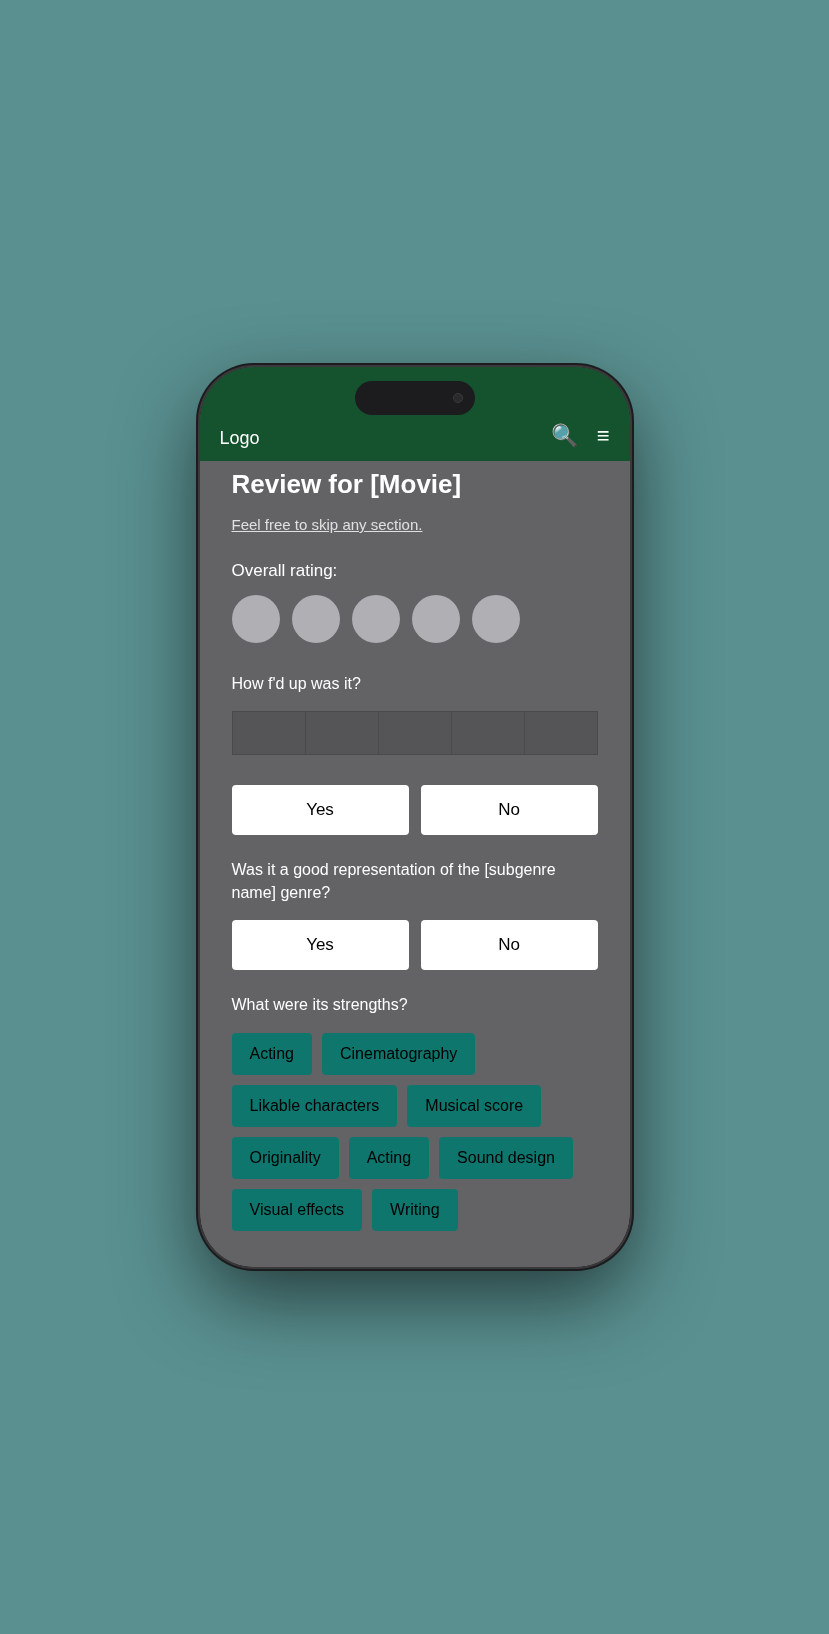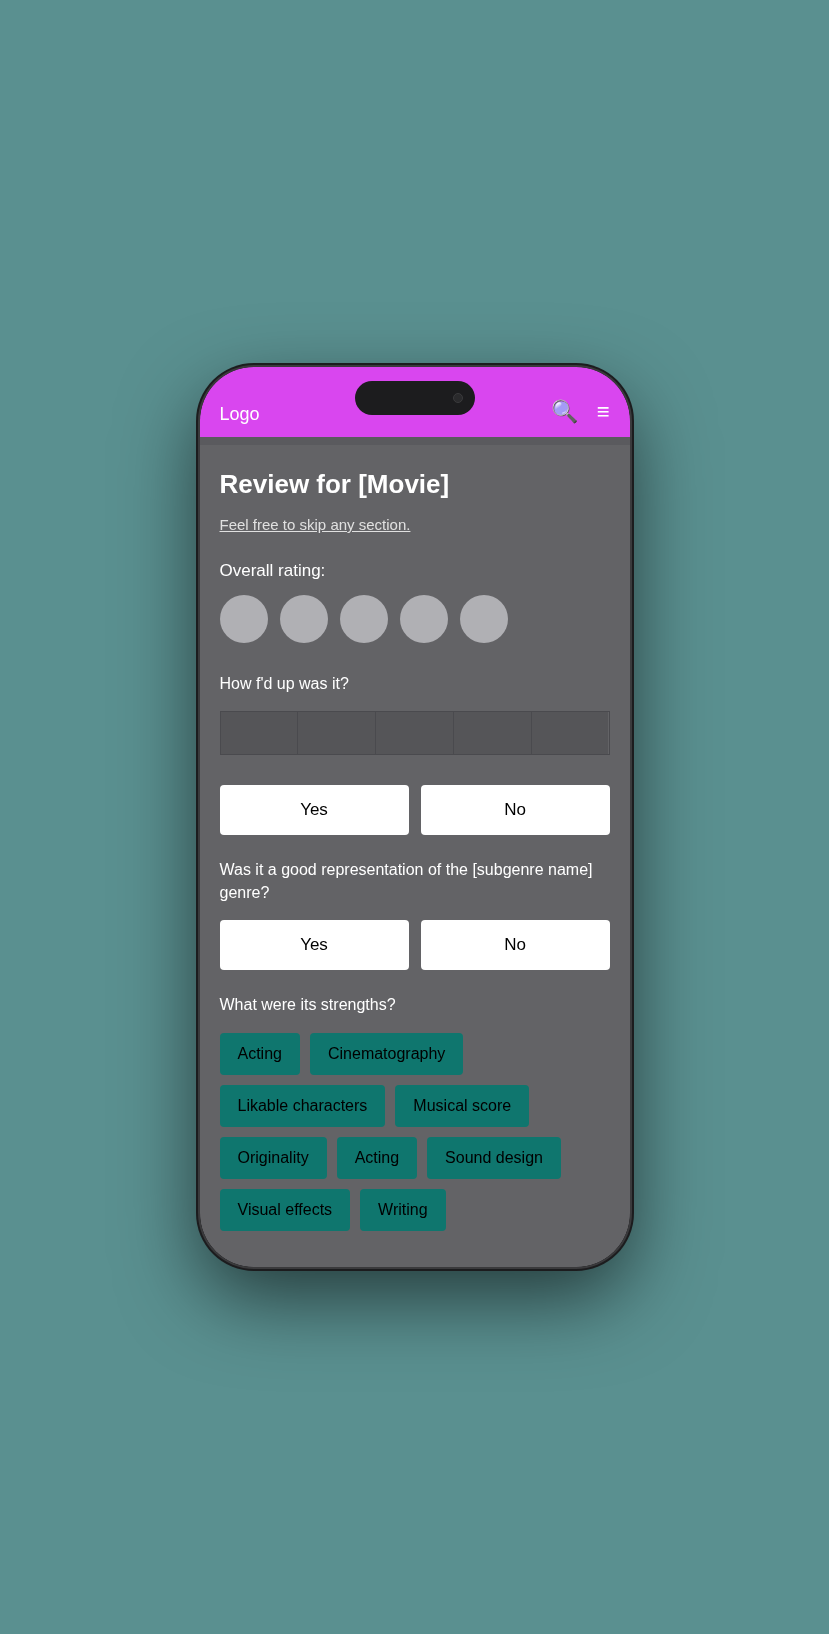--- a/index.html
+++ b/index.html
@@ -90,8 +90,8 @@
       top: 0;
       left: 0;
       right: 0;
-      height: 70px;
-      background: #d946ef;
+      height: 94px;
+      background: #14532d;
       display: flex;
       align-items: flex-end;
       padding: 0 20px 12px;

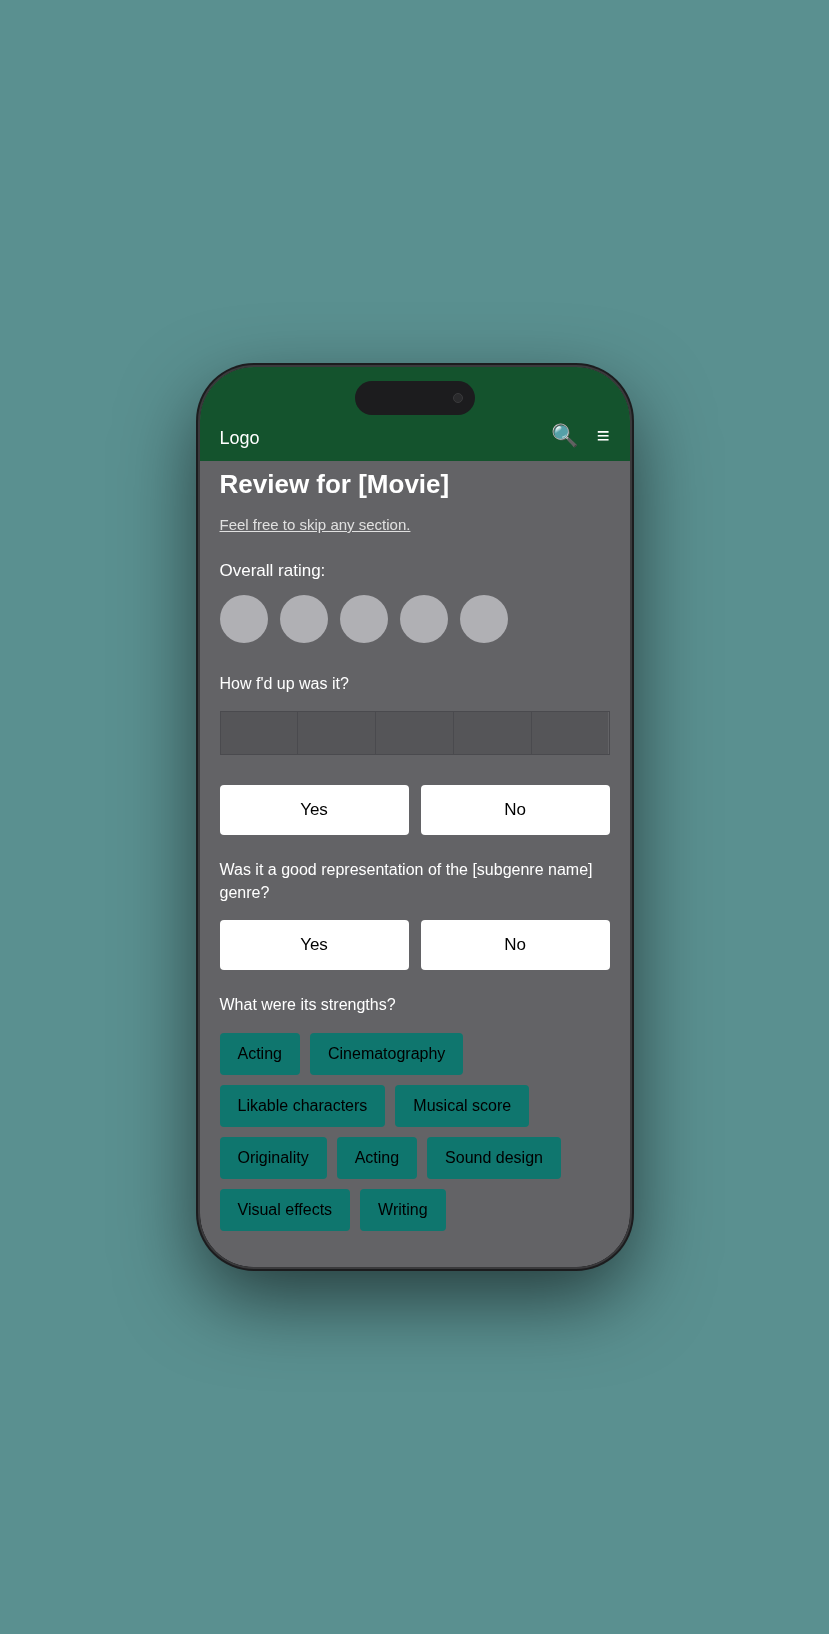--- a/index.html
+++ b/index.html
@@ -126,7 +126,7 @@
       bottom: 0;
       background: #636366;
       overflow-y: auto;
-      padding: 24px 20px 40px;
+      padding: 24px 32px 40px;
       border-radius: 0 0 54px 54px;
     }
 

